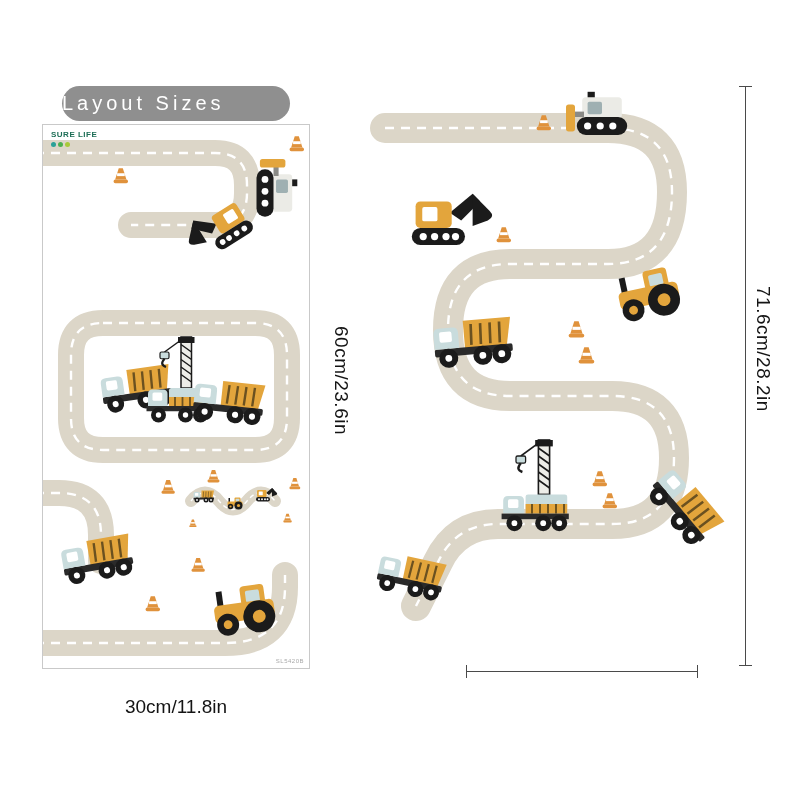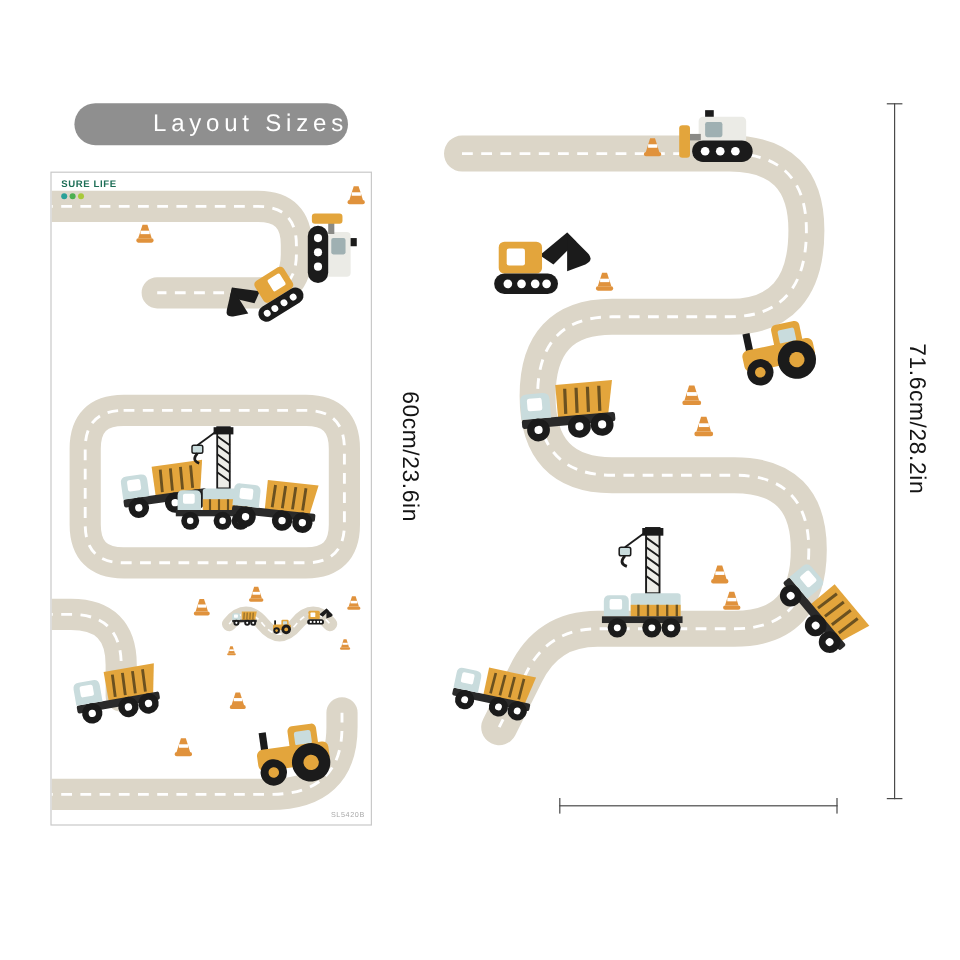--- a/index.html
+++ b/index.html
@@ -7,7 +7,7 @@
   .canvas { position:relative; width:800px; height:800px; background:#fff; overflow:hidden; }
 
   .badge { position:absolute; left:62px; top:86px; width:228px; height:35px; line-height:35px;
-           text-align:right; background:#8F8F8F; color:#fff; border-radius:18px;
+           text-align:left; background:#8F8F8F; color:#fff; border-radius:18px;
            font-size:20px; letter-spacing:4px; font-weight:500; }
 
   .sheet { position:absolute; left:42px; top:143px; width:268px; height:545px;

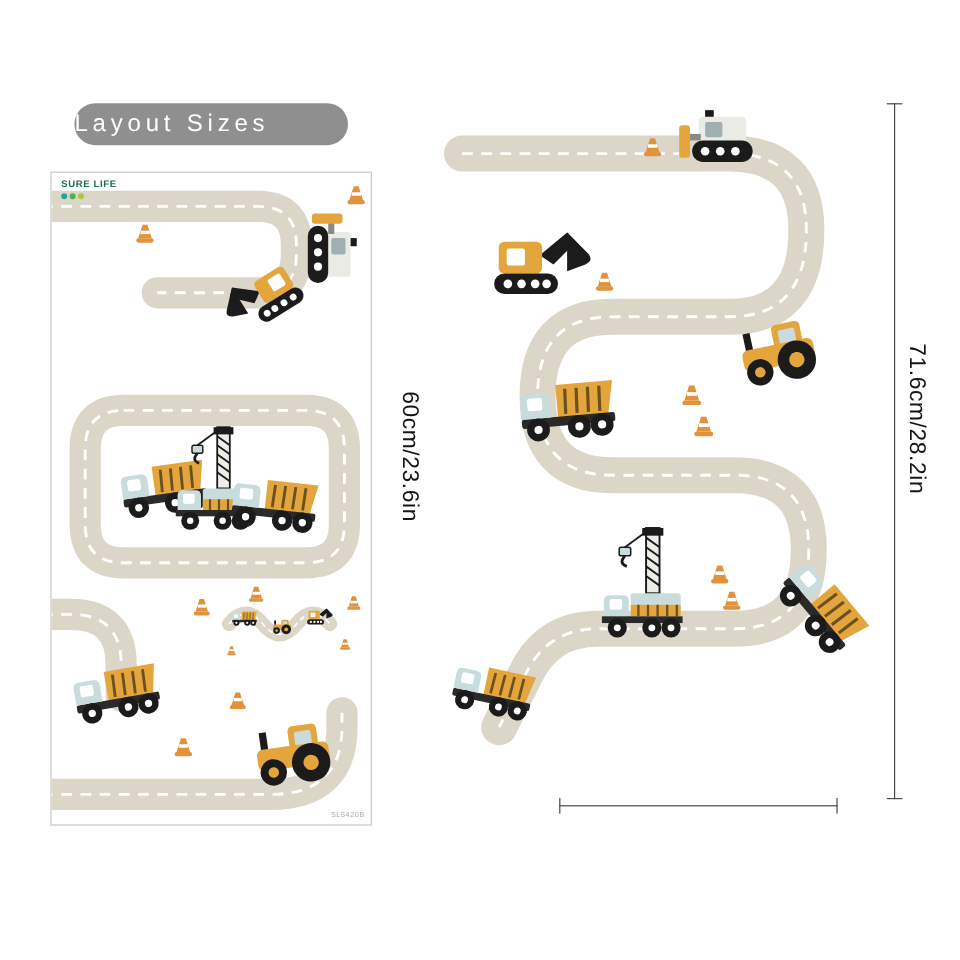--- a/index.html
+++ b/index.html
@@ -10,7 +10,7 @@
            text-align:left; background:#8F8F8F; color:#fff; border-radius:18px;
            font-size:20px; letter-spacing:4px; font-weight:500; }
 
-  .sheet { position:absolute; left:42px; top:143px; width:268px; height:545px;
+  .sheet { position:absolute; left:42px; top:124px; width:268px; height:545px;
            border:1px solid #c9c9c9; overflow:hidden; background:#fff; }
   .sheet svg { position:absolute; left:0; top:0; }
 

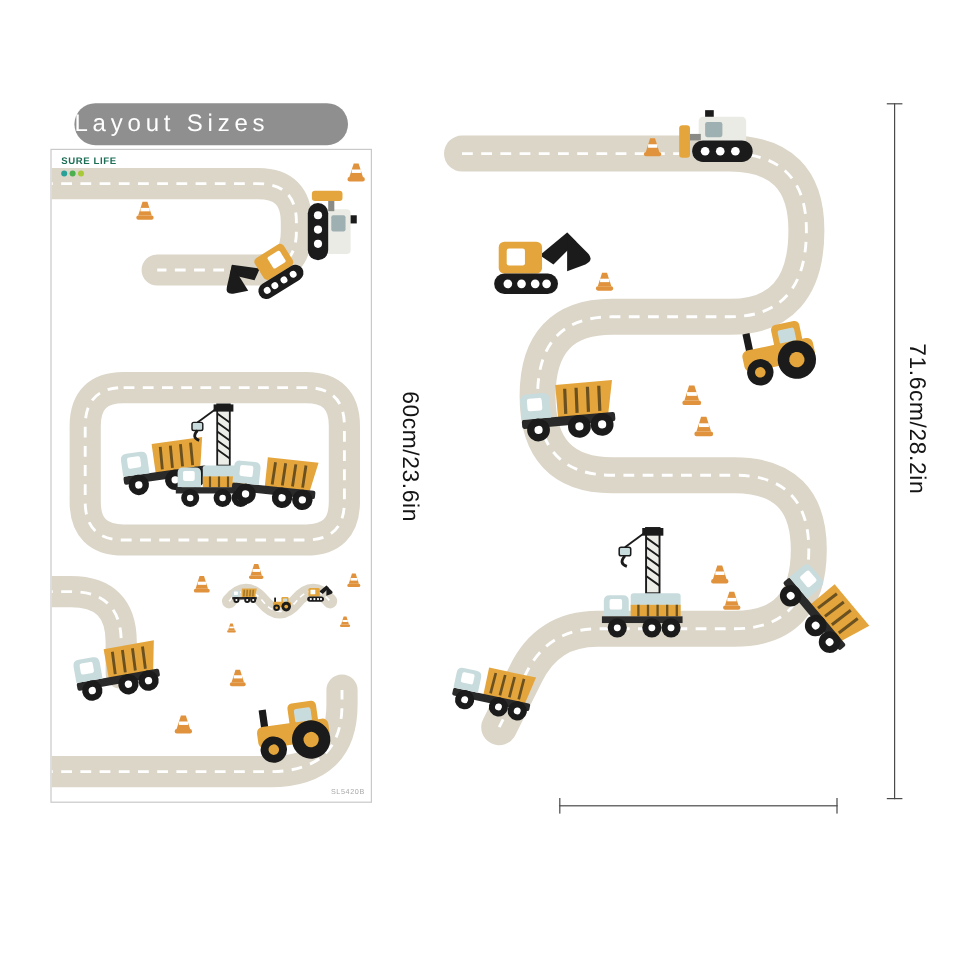--- a/index.html
+++ b/index.html
@@ -171,6 +171,7 @@
   </div>
 
   <div class="vlabel" style="left:330px; top:326px;">60cm/23.6in</div>
+  <div class="hlabel" style="left:42px; width:268px; top:696px;">30cm/11.8in</div>
 
   <svg class="right-art" width="370" height="600" viewBox="0 0 370 600">
     <g>

